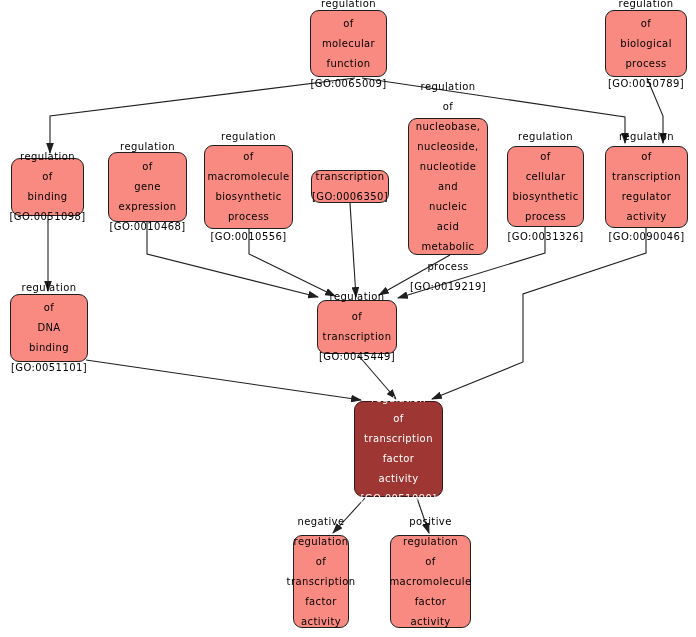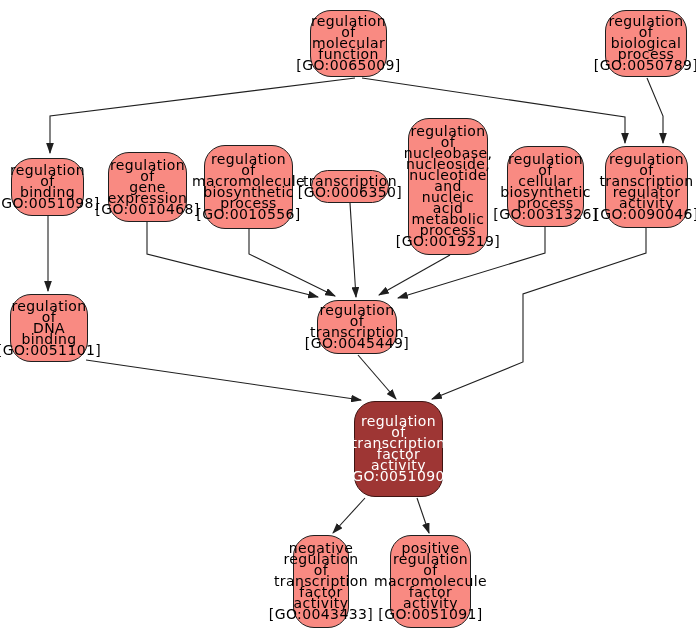--- a/index.html
+++ b/index.html
@@ -25,9 +25,9 @@
     position:absolute;box-sizing:border-box;
     background:var(--node-fill);
     border:1.4px solid var(--node-border);
-    border-radius:21px;
+    border-radius:9px;
     color:var(--node-text);
-    font-size:14px;line-height:11px;letter-spacing:.4px;
+    font-size:10px;line-height:20px;letter-spacing:.4px;
     text-align:center;white-space:pre;
     display:flex;align-items:center;justify-content:center;
     cursor:pointer;

